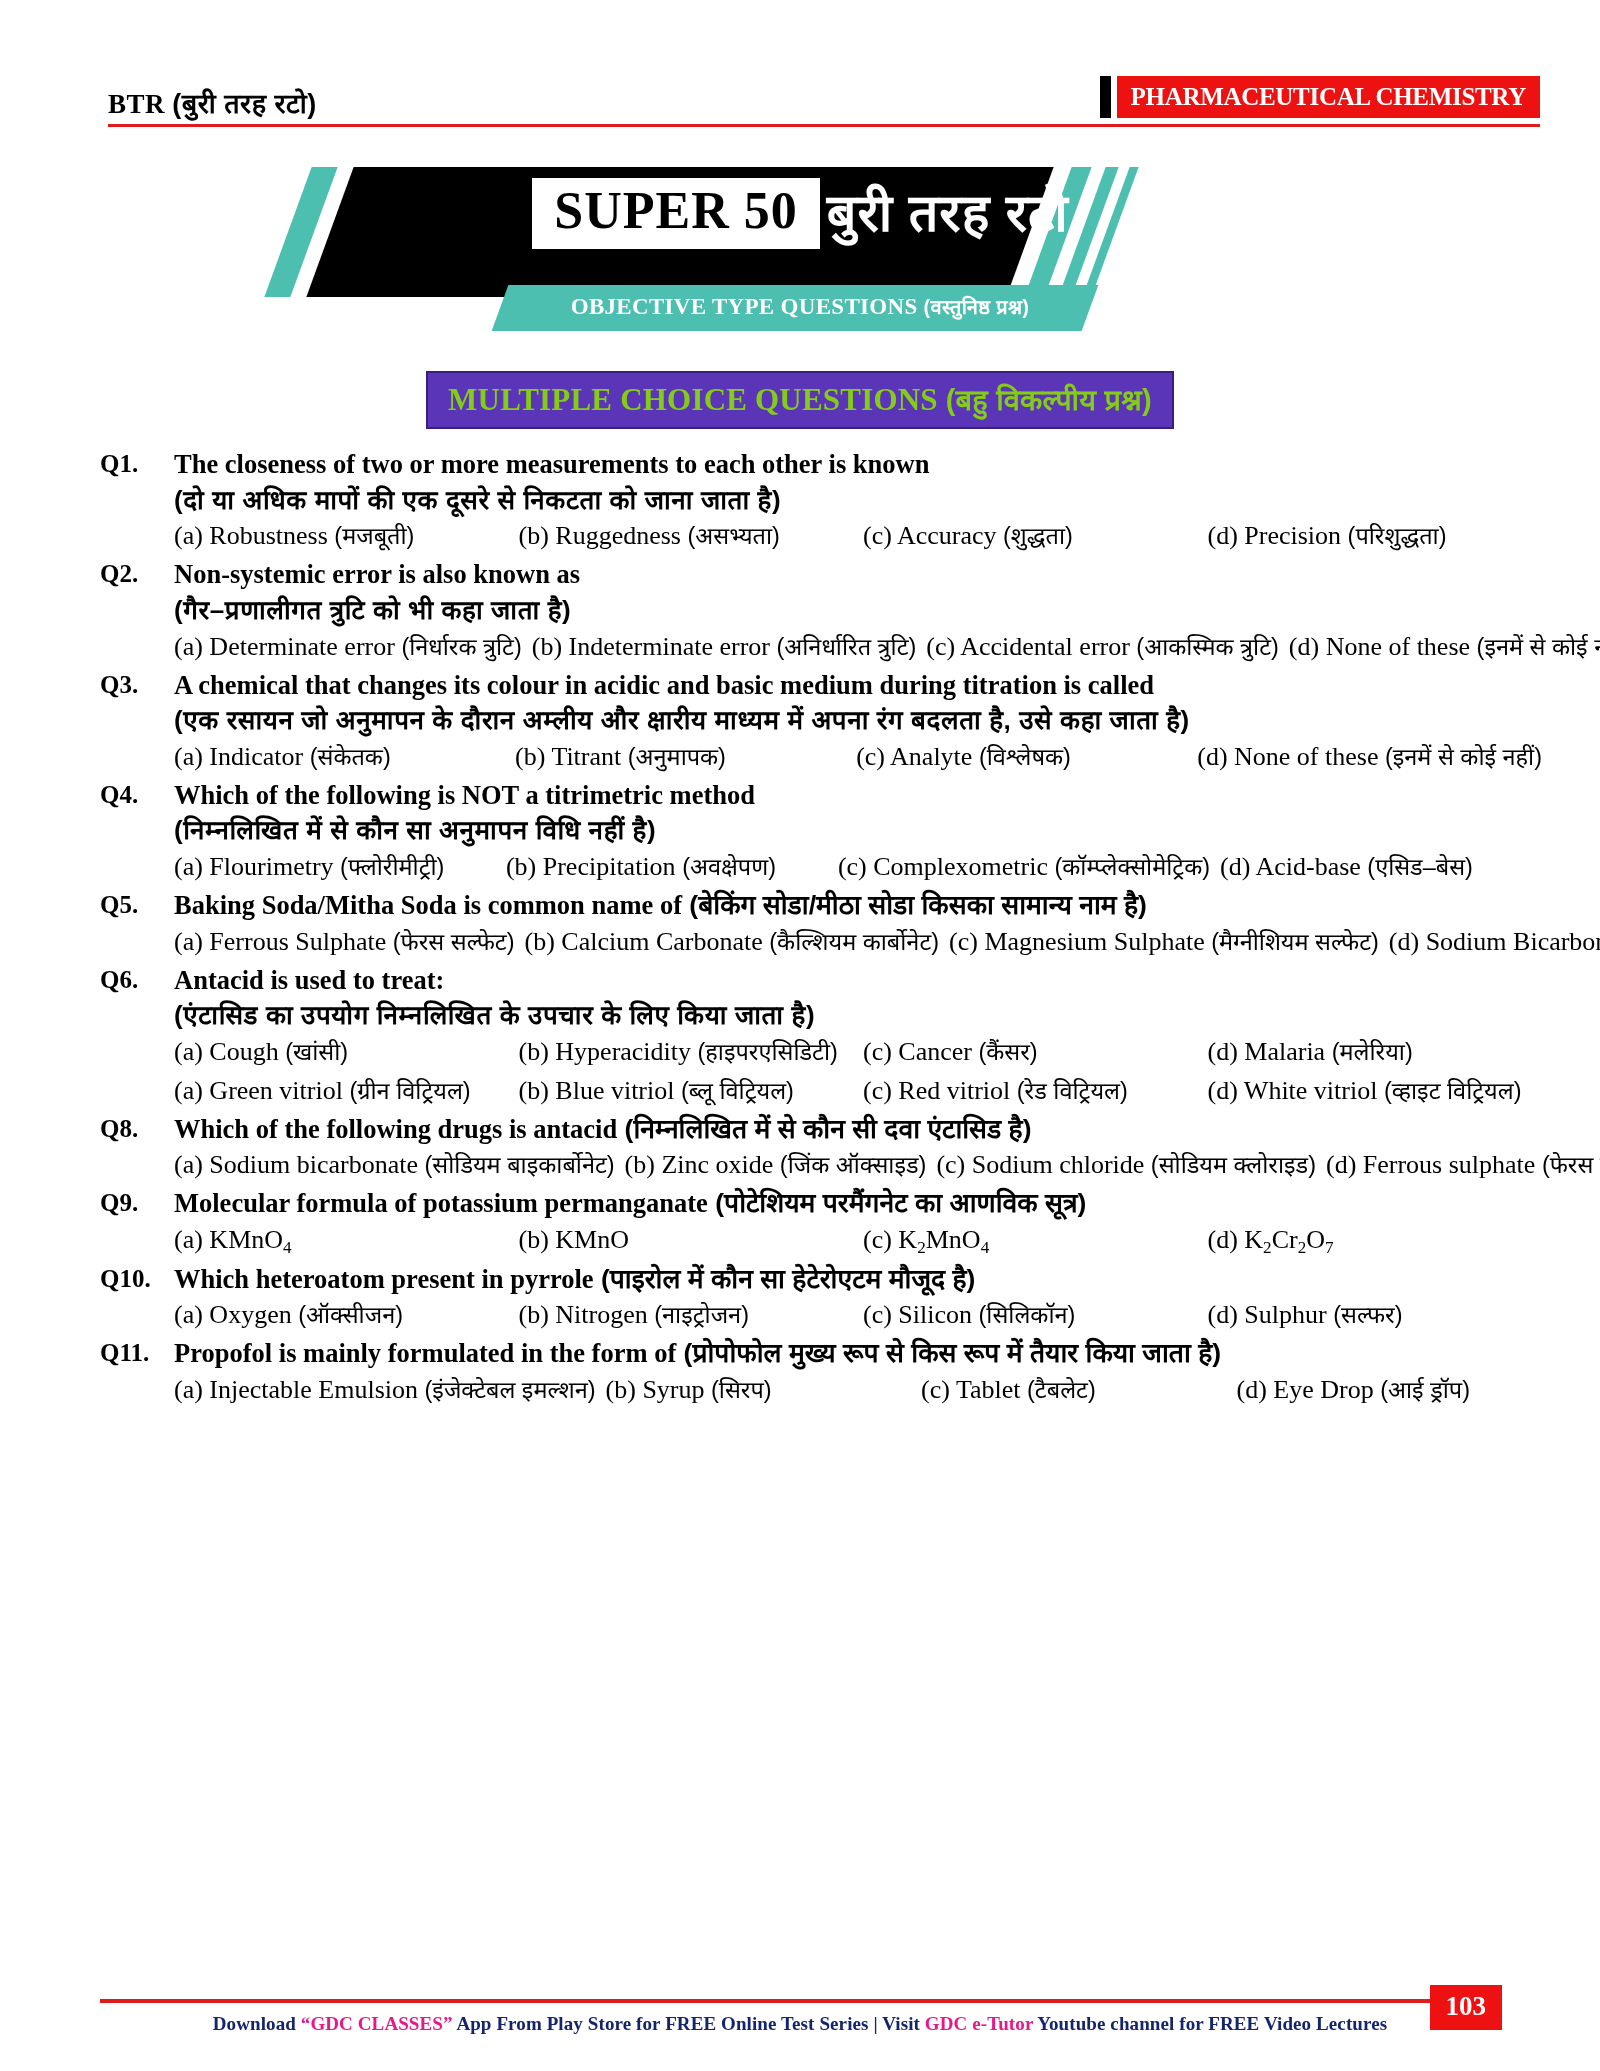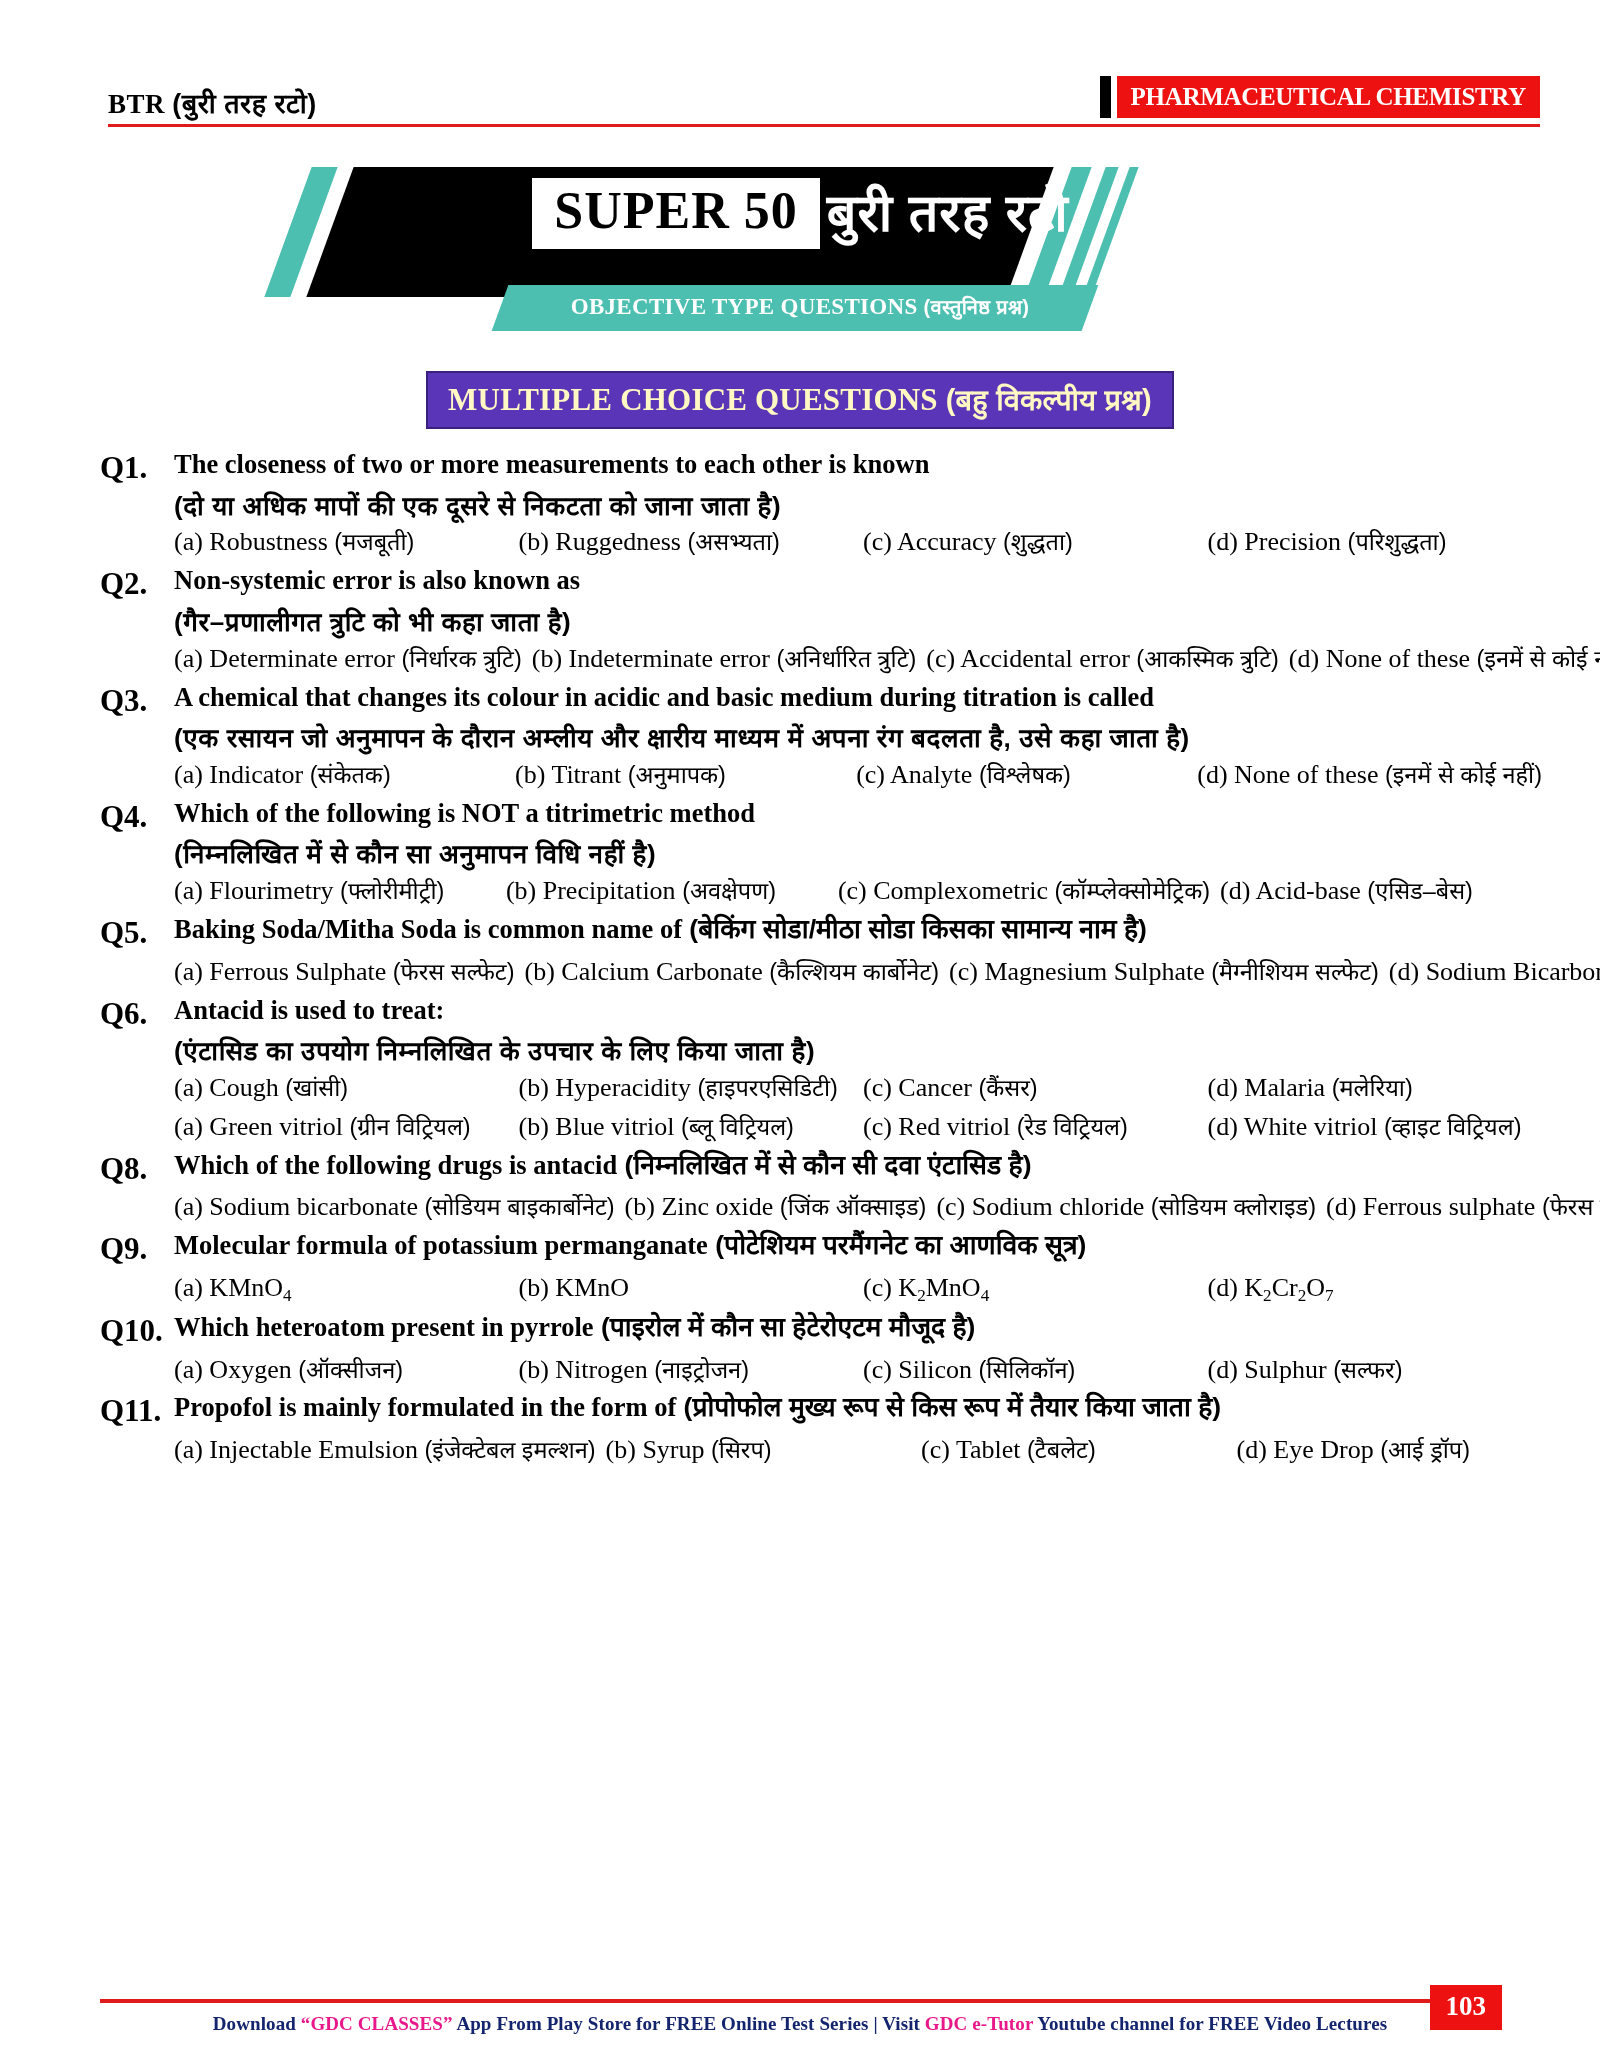--- a/index.html
+++ b/index.html
@@ -175,7 +175,7 @@
   }
   .mcq-bar {
     background: #5b35b8;
-    color: #fef9c3;
+    color: #84cc16;
     font-family: "Liberation Serif", serif;
     font-weight: bold;
     font-size: 31px;

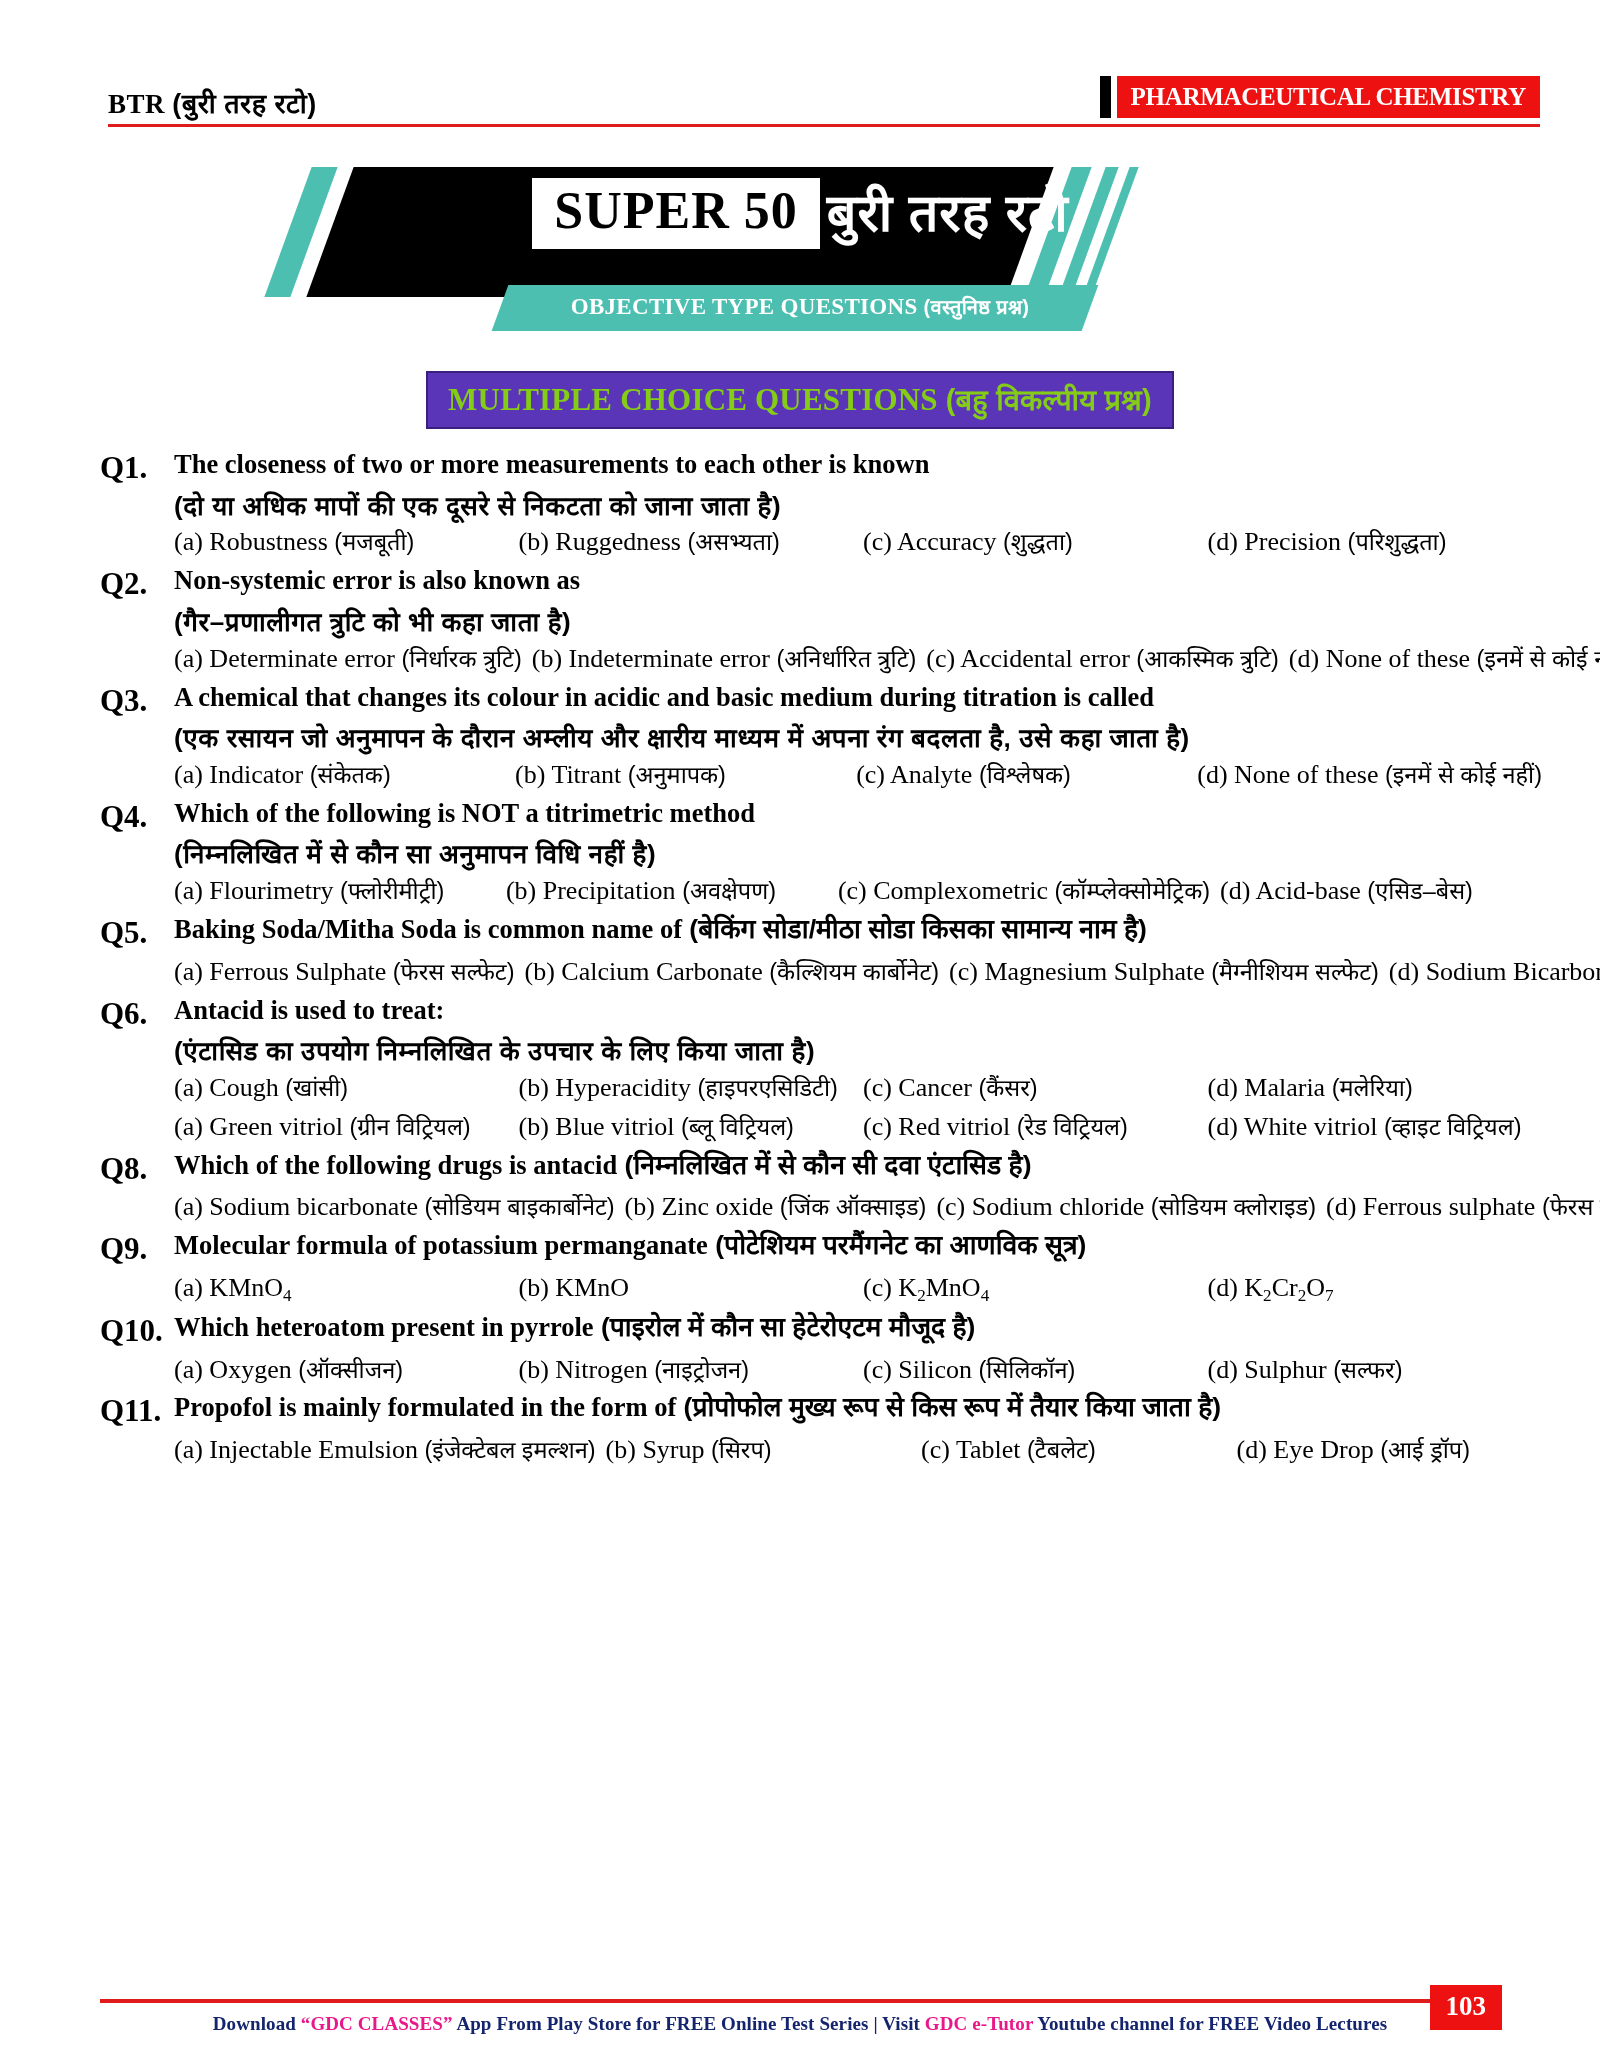--- a/index.html
+++ b/index.html
@@ -205,7 +205,7 @@
     min-width: 74px;
     flex: 0 0 74px;
     font-weight: bold;
-    font-size: 31px;
+    font-size: 25px;
   }
   .q-text {
     flex: 1 1 auto;

